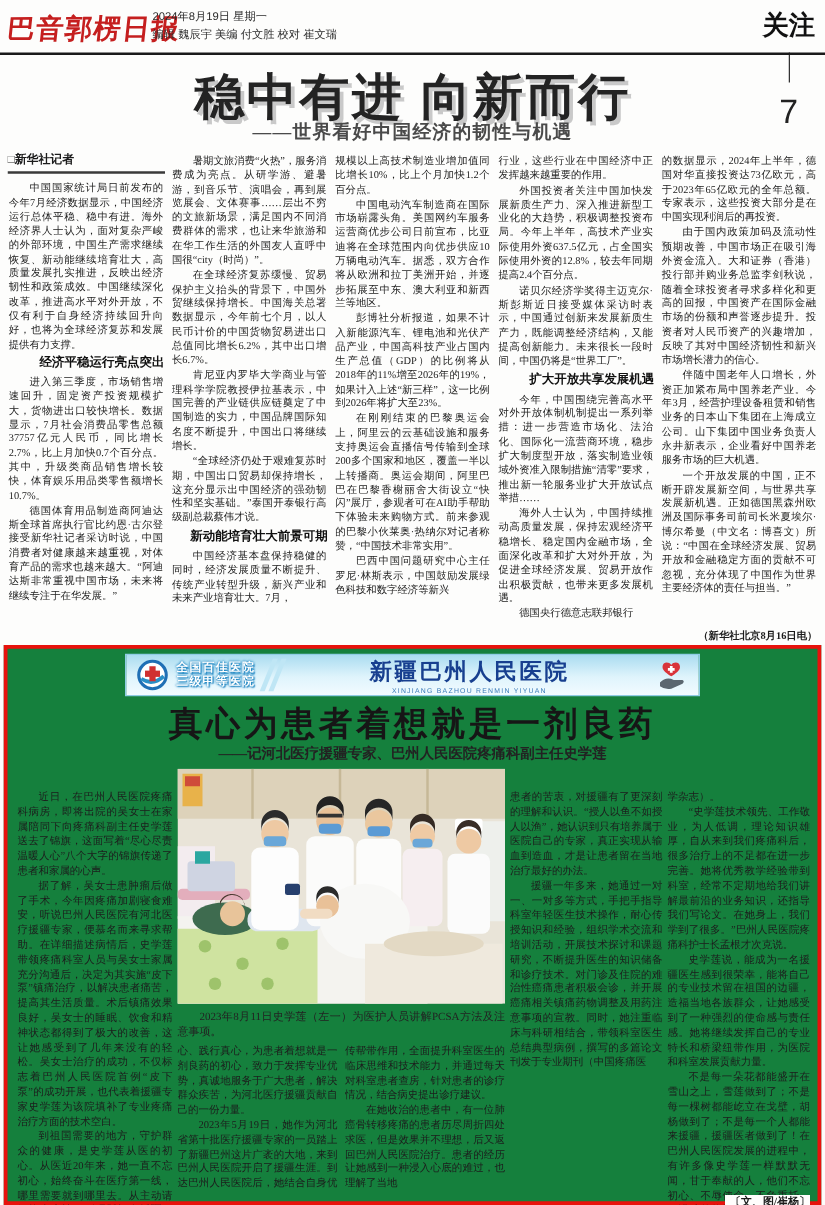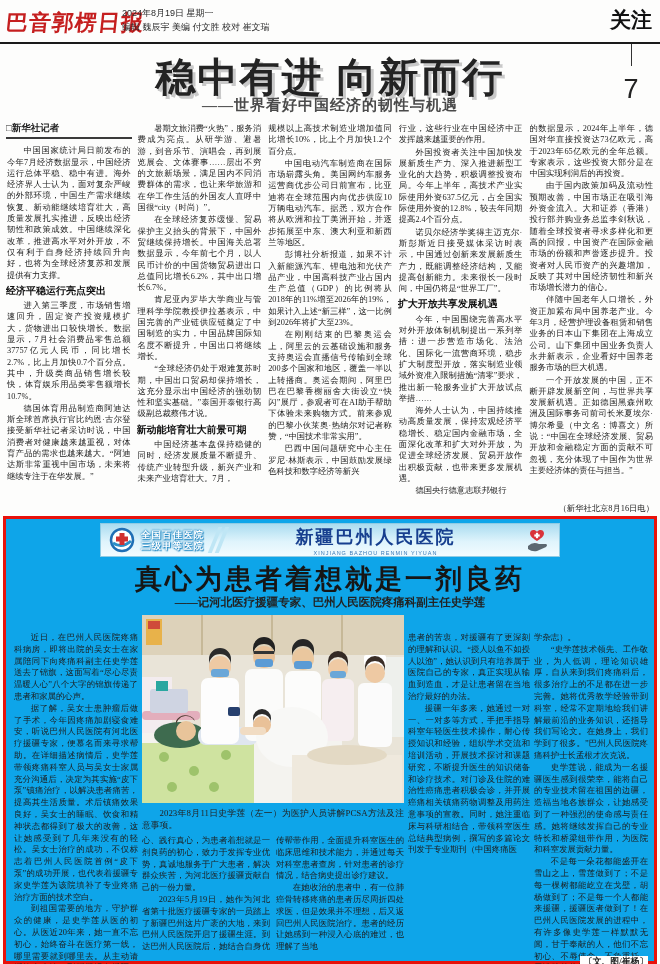--- a/index.html
+++ b/index.html
@@ -38,7 +38,7 @@
   .byline{font-weight:bold;font-size:9.5px;border-bottom:2px solid #3a3a3a;
     padding-bottom:4px;margin-bottom:6px;font-family:"Liberation Sans",sans-serif;}
   .subhead{font-family:"Liberation Sans",sans-serif;font-weight:bold;font-size:10px;
-    text-align:left;margin:4px 0;color:#111;}
+    text-align:right;margin:4px 0;color:#111;}
   .sign{position:absolute;bottom:0;right:0;font-weight:normal;background:#fdfdfc;padding-left:4px;}
   
   .hbox{position:absolute;top:516px;left:3px;width:648px;height:442px;border:3px solid #e8120c;background:#0ea5e9;}

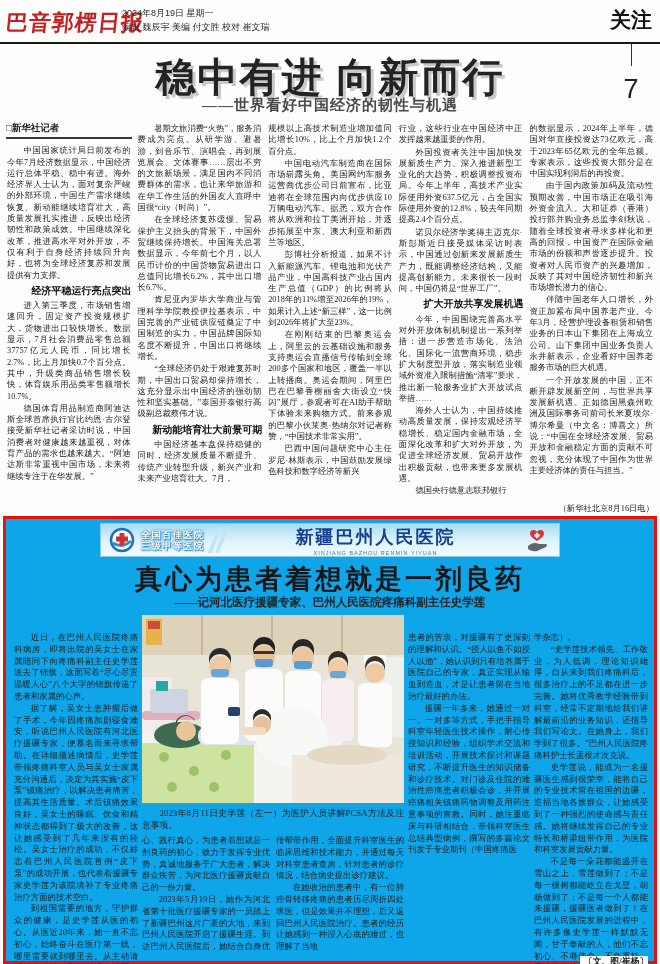--- a/index.html
+++ b/index.html
@@ -39,7 +39,7 @@
     padding-bottom:4px;margin-bottom:6px;font-family:"Liberation Sans",sans-serif;}
   .subhead{font-family:"Liberation Sans",sans-serif;font-weight:bold;font-size:10px;
     text-align:right;margin:4px 0;color:#111;}
-  .sign{position:absolute;bottom:0;right:0;font-weight:normal;background:#fdfdfc;padding-left:4px;}
+  .sign{position:absolute;bottom:0;right:0;font-weight:bold;background:#fdfdfc;padding-left:4px;}
   
   .hbox{position:absolute;top:516px;left:3px;width:648px;height:442px;border:3px solid #e8120c;background:#0ea5e9;}
   .banner{position:absolute;top:4px;left:94px;width:460px;height:34px;

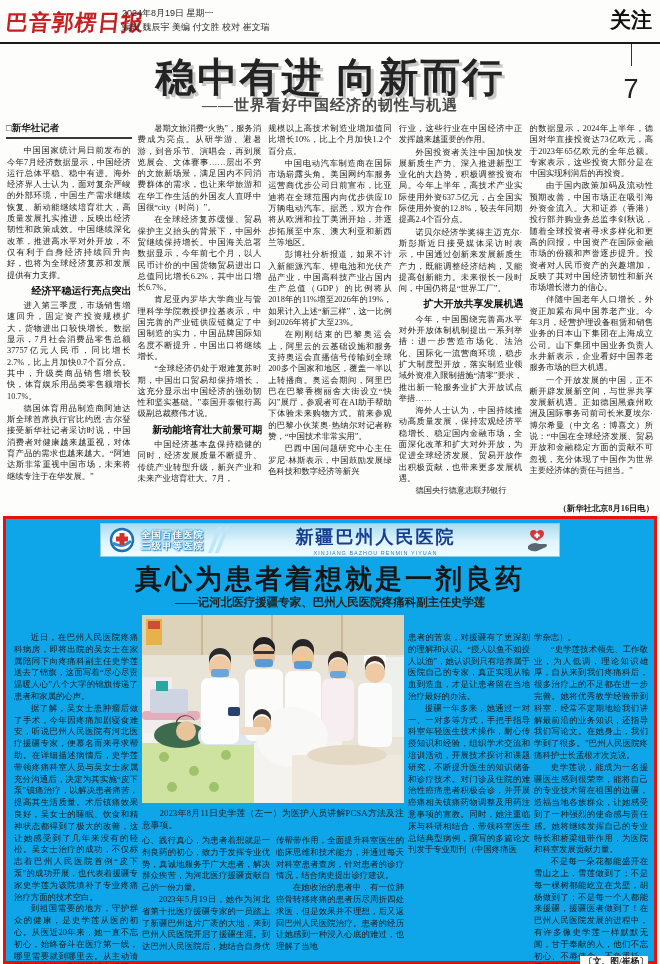--- a/index.html
+++ b/index.html
@@ -41,7 +41,7 @@
     text-align:right;margin:4px 0;color:#111;}
   .sign{position:absolute;bottom:0;right:0;font-weight:bold;background:#fdfdfc;padding-left:4px;}
   
-  .hbox{position:absolute;top:516px;left:3px;width:648px;height:442px;border:3px solid #e8120c;background:#0ea5e9;}
+  .hbox{position:absolute;top:516px;left:3px;width:648px;height:442px;border:3px solid #e8120c;background:#15803d;}
   .banner{position:absolute;top:4px;left:94px;width:460px;height:34px;
     background:linear-gradient(180deg,#aadcf0 0%,#dff4fc 55%,#f2fbff 100%);
     border:1px solid #8fcce4;display:flex;align-items:center;gap:6px;padding:0 8px;box-sizing:border-box;}

